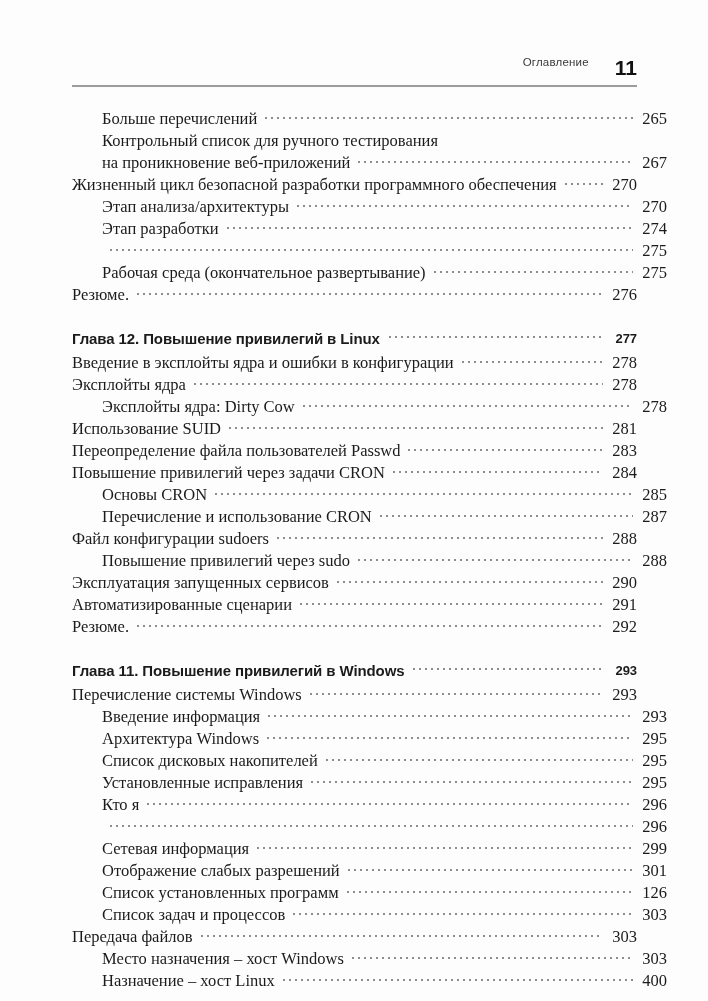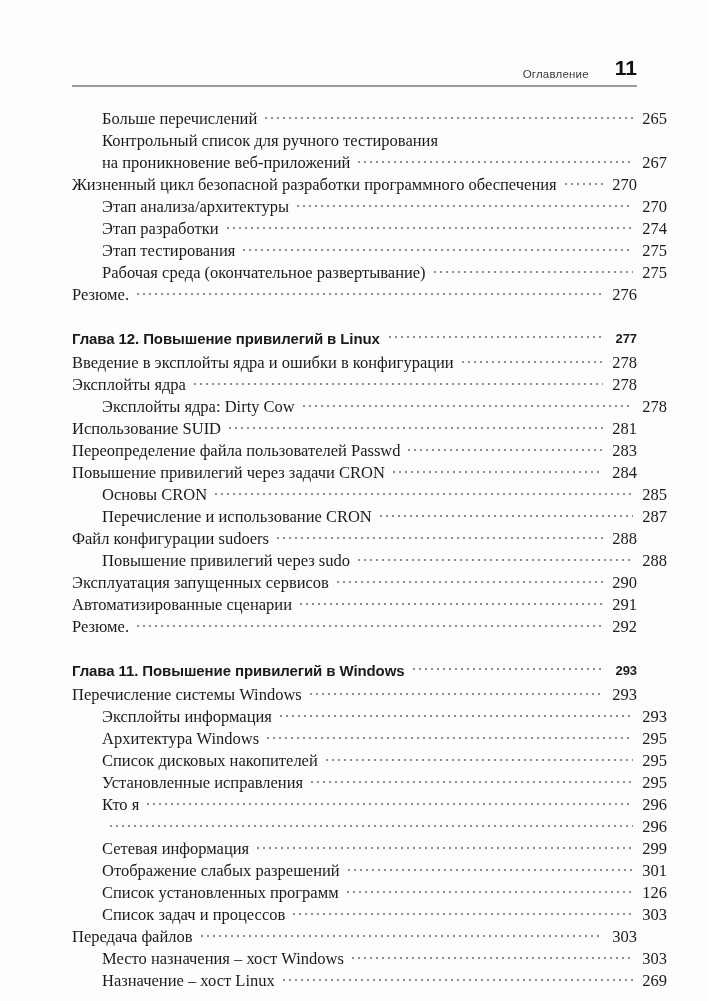--- a/index.html
+++ b/index.html
@@ -25,7 +25,7 @@
     right: 71px;
     top: 56px;
     display: flex;
-    align-items: flex-end;
+    align-items: flex-start;
     justify-content: flex-end;
   }
   .running-head-title {

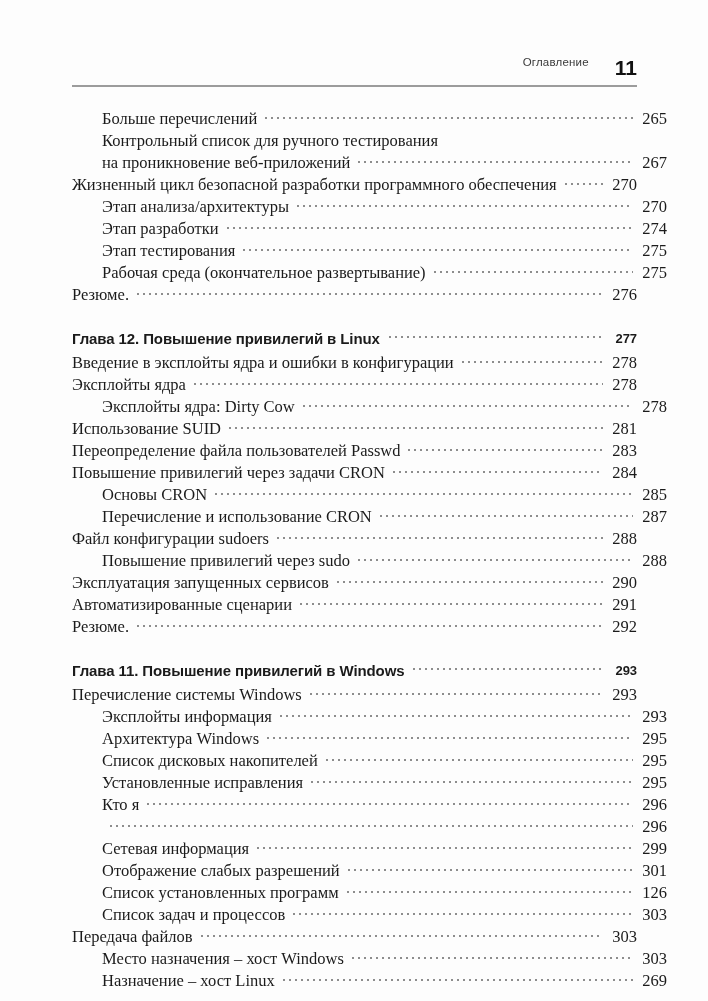--- a/index.html
+++ b/index.html
@@ -151,7 +151,6 @@
         <span class="page-no">274</span>
       </div>
       <div class="entry lvl1">
-        <span class="entry-text">Этап тестирования</span>
         <span class="leader"></span>
         <span class="page-no">275</span>
       </div>

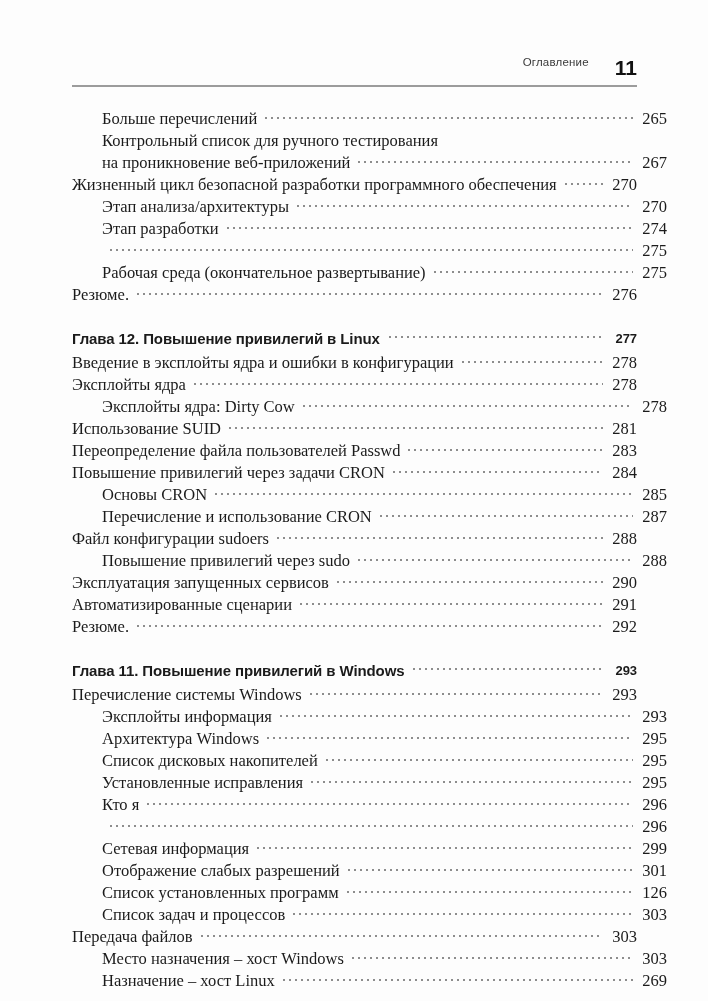--- a/index.html
+++ b/index.html
@@ -245,7 +245,7 @@
         <span class="page-no">293</span>
       </div>
       <div class="entry lvl1">
-        <span class="entry-text">Эксплойты информация</span>
+        <span class="entry-text">Введение информация</span>
         <span class="leader"></span>
         <span class="page-no">293</span>
       </div>

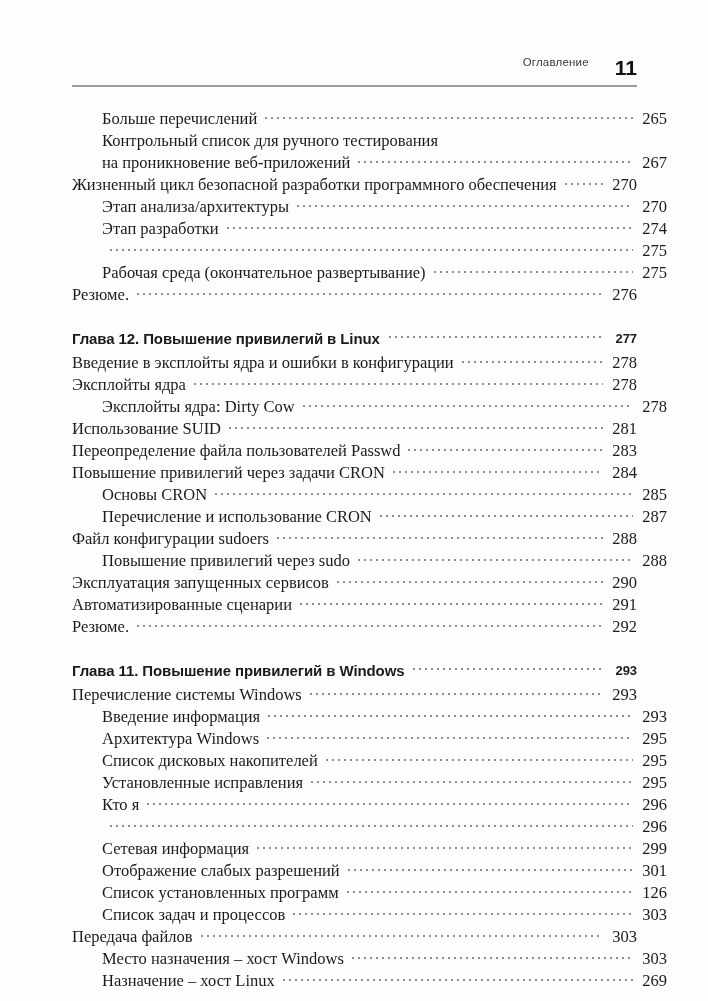--- a/index.html
+++ b/index.html
@@ -306,7 +306,7 @@
       <div class="entry lvl1">
         <span class="entry-text">Назначение – хост Linux</span>
         <span class="leader"></span>
-        <span class="page-no">269</span>
+        <span class="page-no">400</span>
       </div>
     </div>
 

